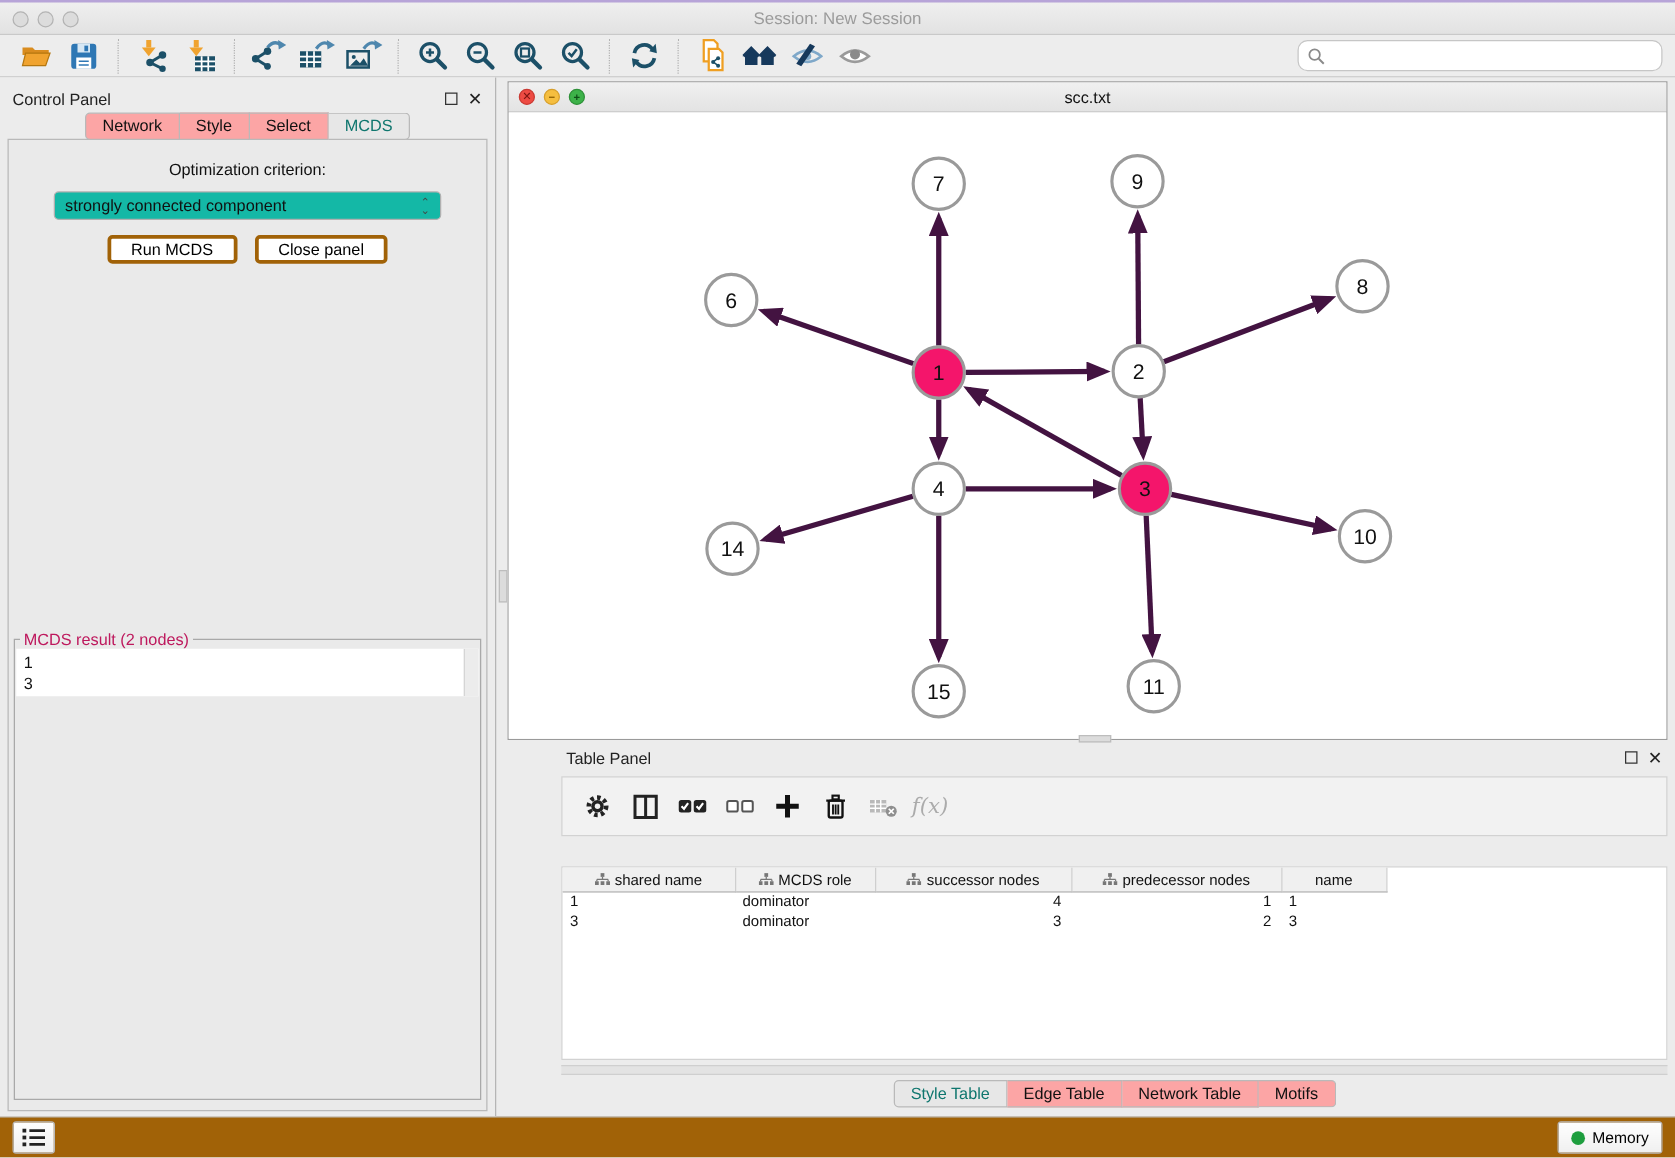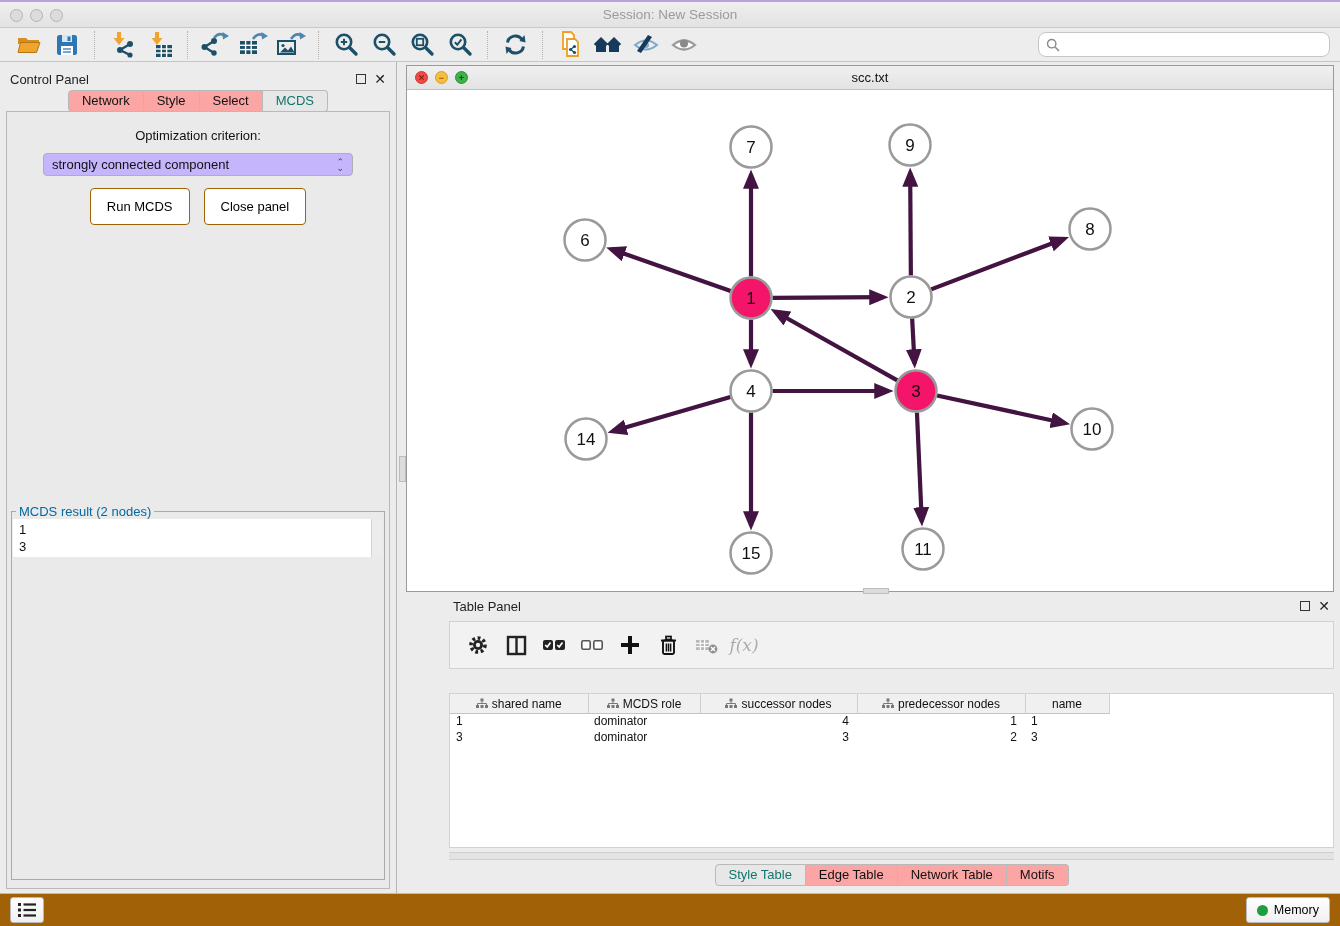--- a/index.html
+++ b/index.html
@@ -40,7 +40,7 @@
 
   .cp-content { flex:1; border:1px solid #b9b9b9; background:#eaeaea; display:flex; flex-direction:column; padding-top:16px; }
   .opt-label { text-align:center; margin-bottom:10px; }
-  .cp-select { margin:0 36px 12px; height:23px; background:#c4b5fd; border:1px solid #b0b0b0; border-radius:4px;
+  .cp-select { margin:0 36px 12px; height:23px; background:#14b8a6; border:1px solid #b0b0b0; border-radius:4px;
                display:flex; align-items:center; padding:0 8px; cursor:pointer; }
   .cp-select .sel-text { flex:1; }
   .stepper { display:flex; flex-direction:column; line-height:6px; font-size:9px; color:#444; }

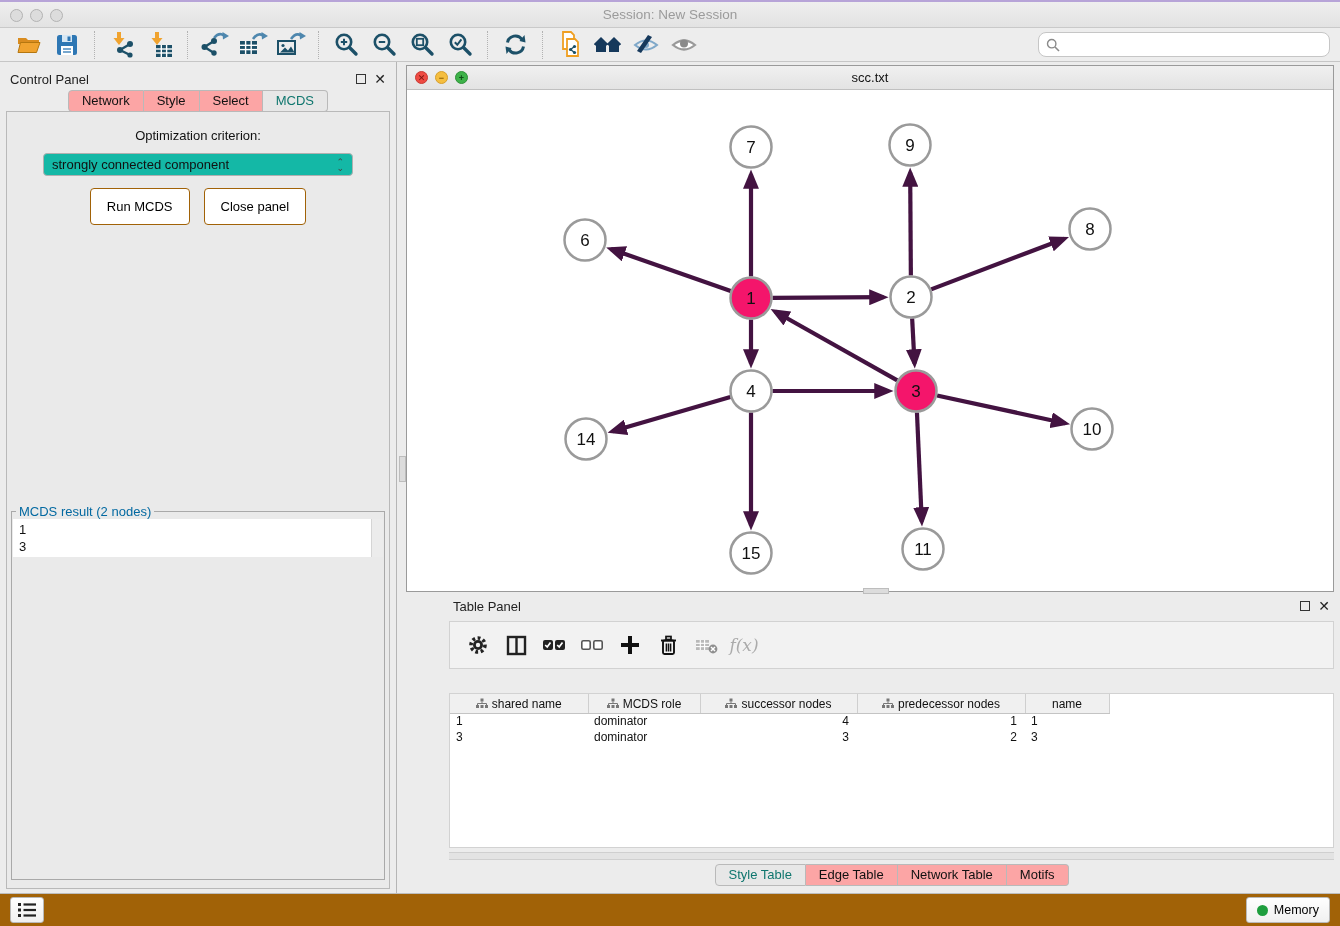--- a/index.html
+++ b/index.html
@@ -45,7 +45,7 @@
   .cp-select .sel-text { flex:1; }
   .stepper { display:flex; flex-direction:column; line-height:6px; font-size:9px; color:#444; }
   .btnrow { display:flex; justify-content:center; gap:14px; }
-  .pushbtn { background:#fff; border:1px solid #a16207; border-radius:4px; height:37px; padding:0 16px; font-size:13px; font-family:inherit; cursor:pointer; }
+  .pushbtn { background:#fff; border:3px solid #a16207; border-radius:4px; height:23px; padding:0 16px; font-size:13px; font-family:inherit; cursor:pointer; }
   .cp-fill { flex:1; }
   .result-fieldset { margin:0 4px 8px 4px; border:1px solid #a9a9a9; height:376px; display:flex; flex-direction:column; background:#eaeaea; }
   .result-fieldset legend { font-size:13px; padding:0 3px; margin-left:4px; color:#0369a1; }

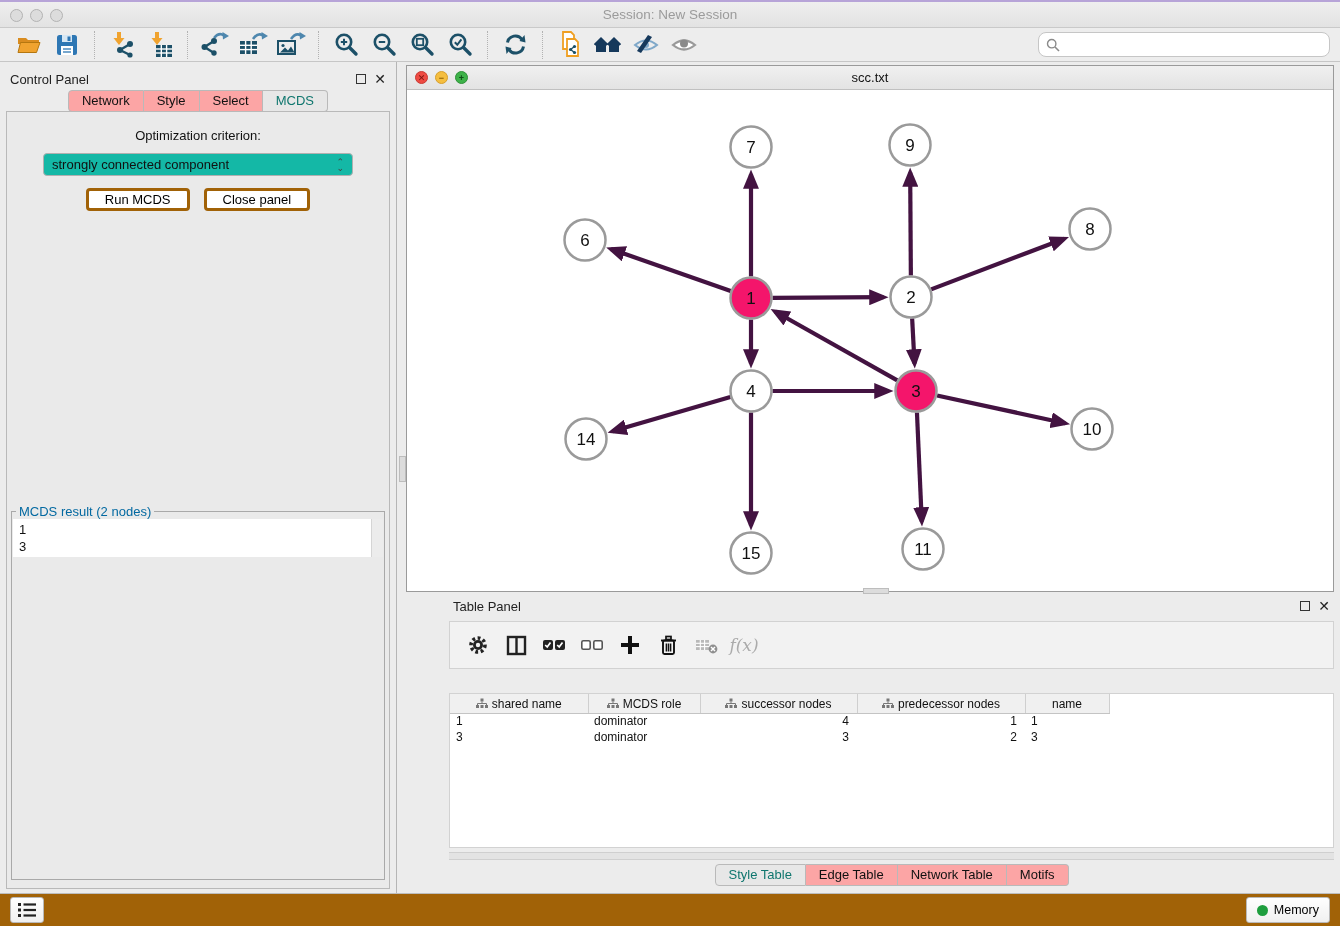--- a/index.html
+++ b/index.html
@@ -48,7 +48,7 @@
   .pushbtn { background:#fff; border:3px solid #a16207; border-radius:4px; height:23px; padding:0 16px; font-size:13px; font-family:inherit; cursor:pointer; }
   .cp-fill { flex:1; }
   .result-fieldset { margin:0 4px 8px 4px; border:1px solid #a9a9a9; height:376px; display:flex; flex-direction:column; background:#eaeaea; }
-  .result-fieldset legend { font-size:13px; padding:0 3px; margin-left:4px; color:#0369a1; }
+  .result-fieldset legend { font-size:13px; padding:0 3px; margin-left:4px; color:#be185d; }
   .result-body { flex:1; background:#fff; margin:0 1px 1px 1px; display:flex; overflow:hidden; }
   .result-lines { flex:1; padding:2px 6px; font-size:13px; line-height:17px; }
   .result-scroll { width:12px; background:#ececec; border-left:1px solid #d5d5d5; }

